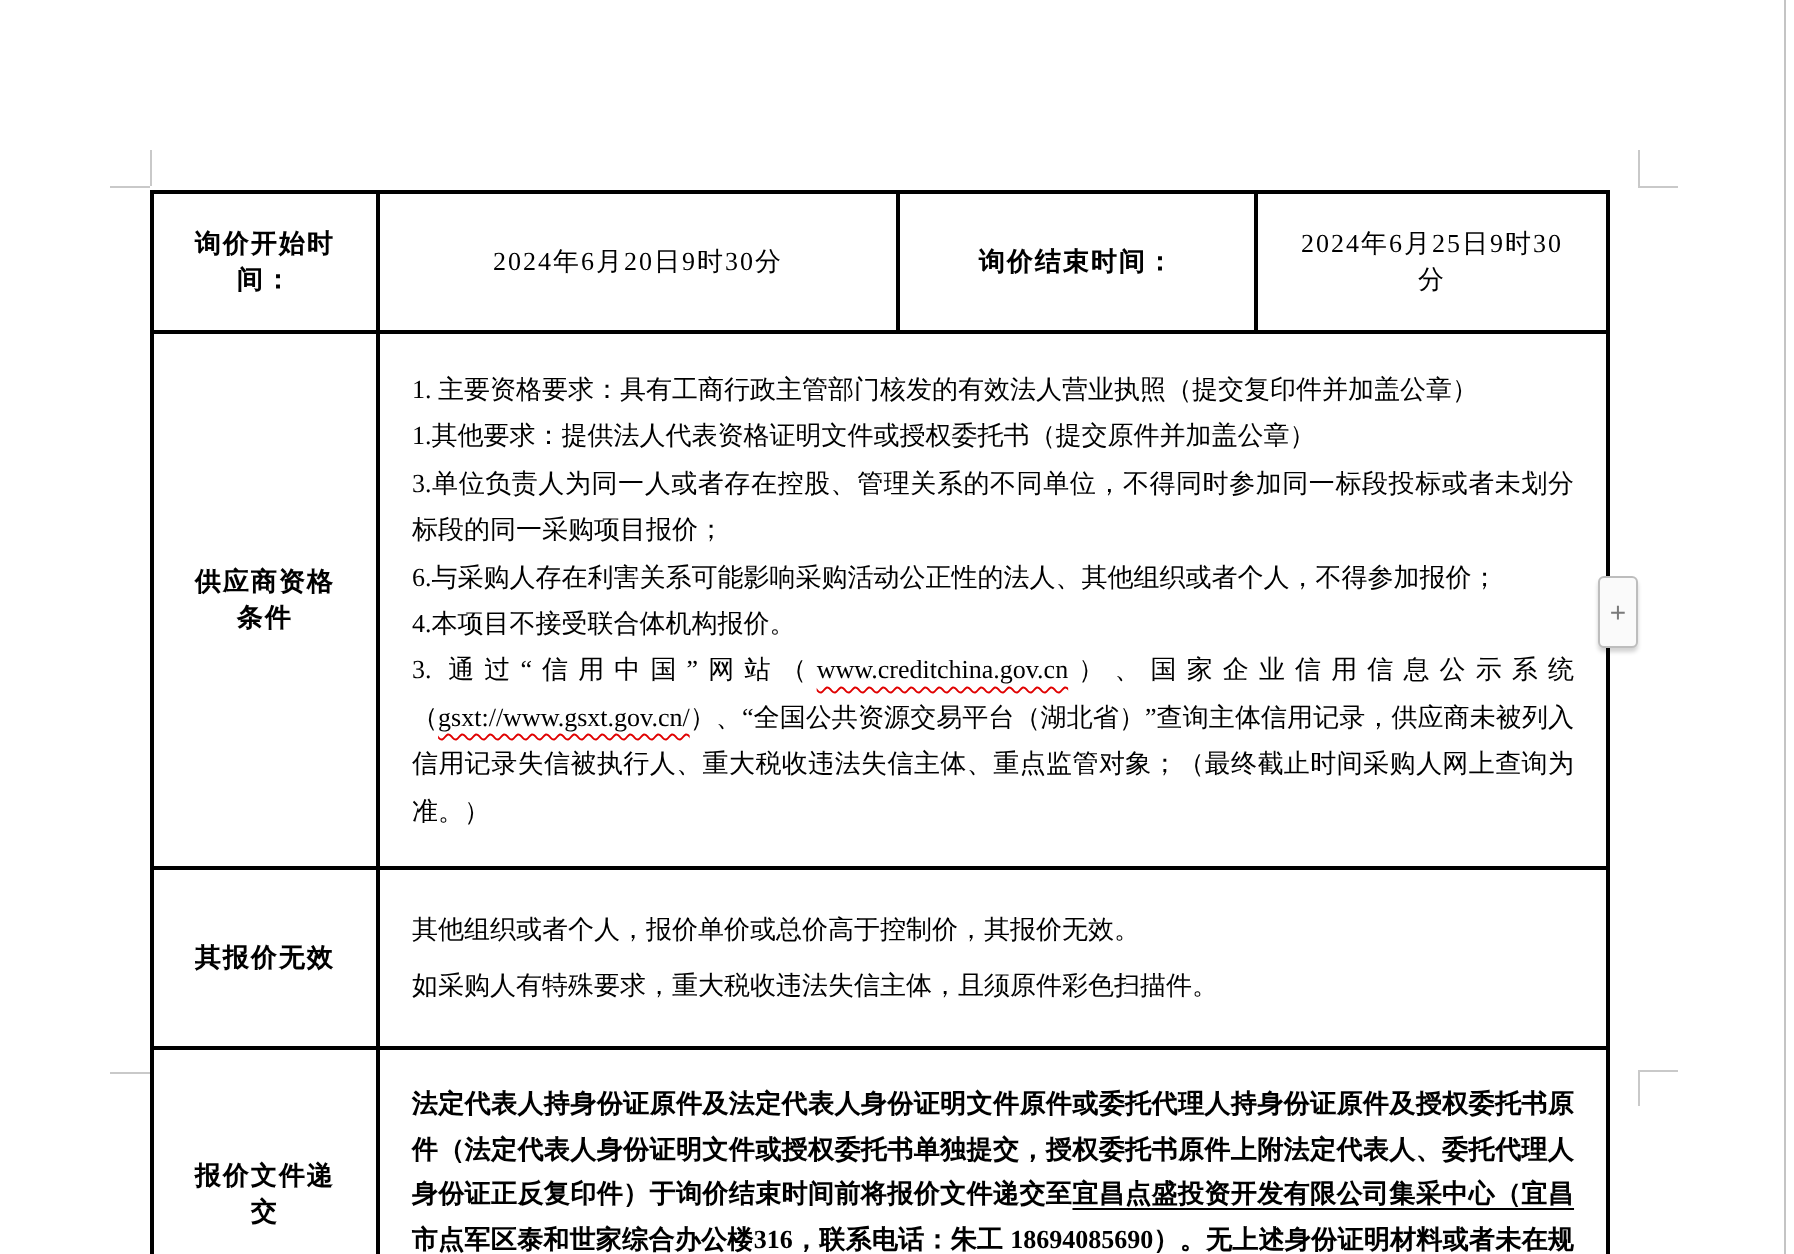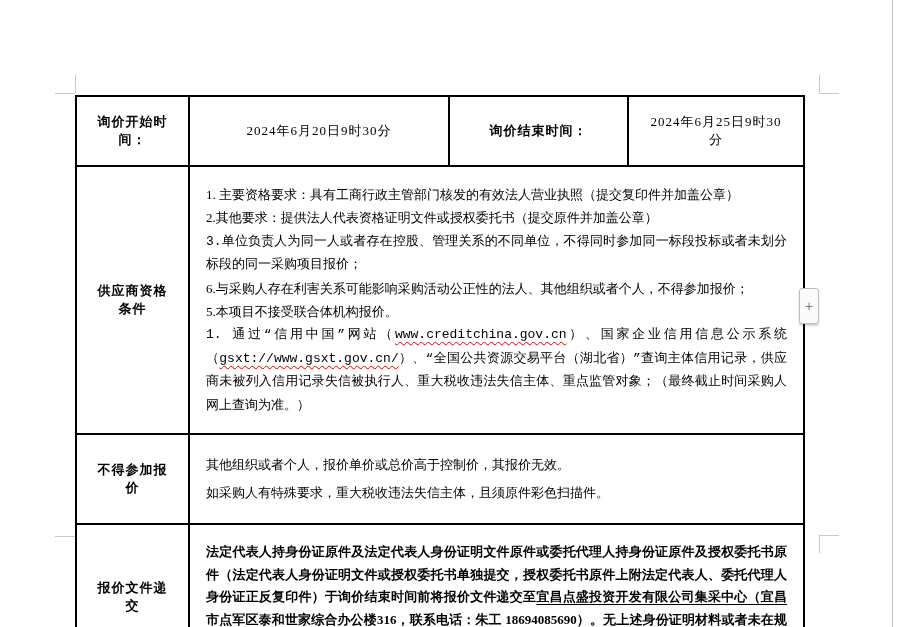--- a/index.html
+++ b/index.html
@@ -134,7 +134,7 @@
     <td class="label-cell">供应商资格条件</td>
     <td class="content-cell r2" colspan="3">
       <p>1. 主要资格要求：具有工商行政主管部门核发的有效法人营业执照（提交复印件并加盖公章）</p>
-      <p>2.其他要求：提供法人代表资格证明文件或授权委托书（提交原件并加盖公章）</p>
+      <p>1.其他要求：提供法人代表资格证明文件或授权委托书（提交原件并加盖公章）</p>
       <p class="just">3.单位负责人为同一人或者存在控股、管理关系的不同单位，不得同时参加同一标段投标或者未划分标段的同一采购项目报价；</p>
       <p>6.与采购人存在利害关系可能影响采购活动公正性的法人、其他组织或者个人，不得参加报价；</p>
       <p>5.本项目不接受联合体机构报价。</p>

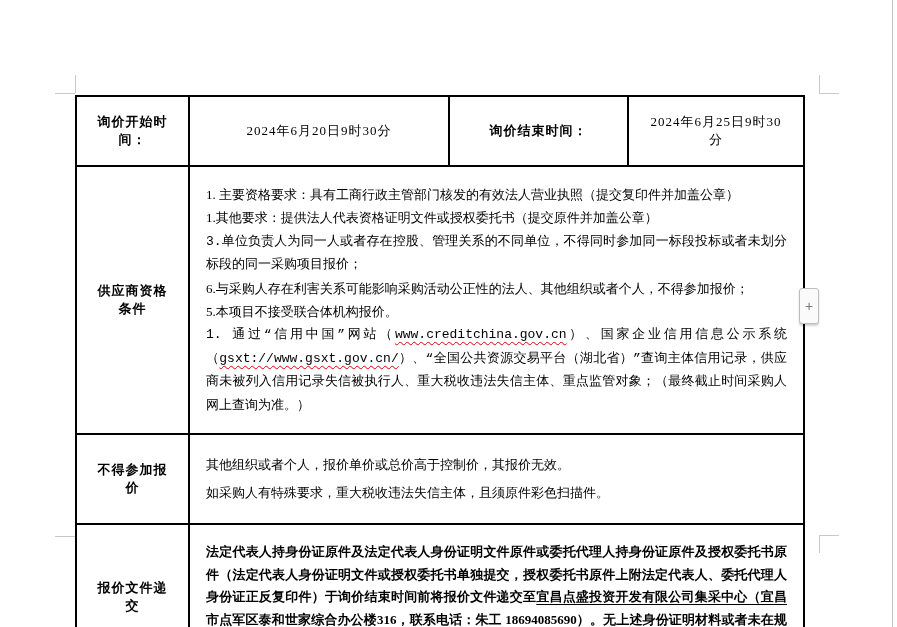--- a/index.html
+++ b/index.html
@@ -70,7 +70,7 @@
   .r3 { padding-top: 0; }
   .r3 p { line-height: 28px; }
   .r4 p { line-height: 22.5px; text-align: justify; text-justify: inter-ideograph; font-weight: bold; }
-  p.just { text-align: justify; text-justify: inter-ideograph; font-family: Liberation Mono, monospace; }
+  p.just { text-align: justify; text-justify: inter-ideograph; }
   .u {
     text-decoration: underline;
     text-underline-offset: 3px;

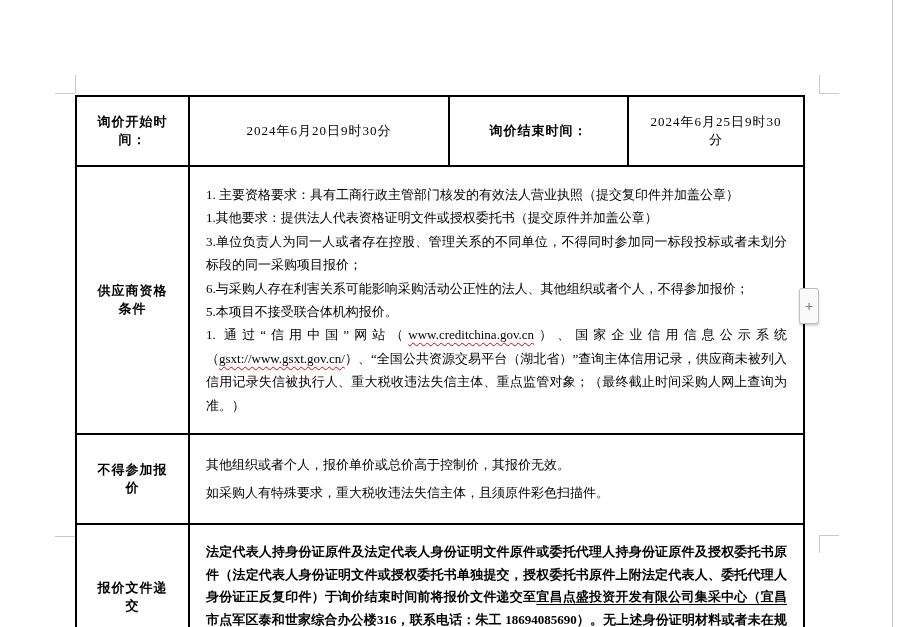--- a/index.html
+++ b/index.html
@@ -137,7 +137,7 @@
       <p>1.其他要求：提供法人代表资格证明文件或授权委托书（提交原件并加盖公章）</p>
       <p class="just">3.单位负责人为同一人或者存在控股、管理关系的不同单位，不得同时参加同一标段投标或者未划分标段的同一采购项目报价；</p>
       <p>6.与采购人存在利害关系可能影响采购活动公正性的法人、其他组织或者个人，不得参加报价；</p>
-      <p>5.本项目不接受联合体机构报价。</p>
+      <p>4.本项目不接受联合体机构报价。</p>
       <p class="just"><span>1. 通过“信用中国”网站（</span><span class="squig">www.creditchina.gov.cn</span><span>）、国家企业信用信息公示系统（</span><span class="squig">gsxt://www.gsxt.gov.cn/</span><span>）、“全国公共资源交易平台（湖北省）”查询主体信用记录，供应商未被列入信用记录失信被执行人、重大税收违法失信主体、重点监管对象；（最终截止时间采购人网上查询为准。）</span></p>
     </td>
   </tr>

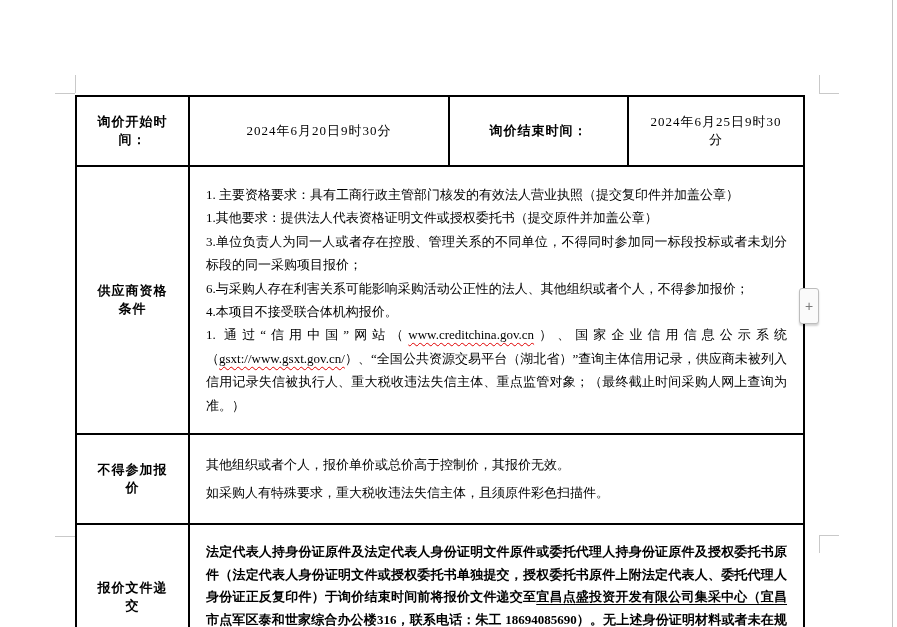--- a/index.html
+++ b/index.html
@@ -138,7 +138,7 @@
       <p class="just">3.单位负责人为同一人或者存在控股、管理关系的不同单位，不得同时参加同一标段投标或者未划分标段的同一采购项目报价；</p>
       <p>6.与采购人存在利害关系可能影响采购活动公正性的法人、其他组织或者个人，不得参加报价；</p>
       <p>4.本项目不接受联合体机构报价。</p>
-      <p class="just"><span>1. 通过“信用中国”网站（</span><span class="squig">www.creditchina.gov.cn</span><span>）、国家企业信用信息公示系统（</span><span class="squig">gsxt://www.gsxt.gov.cn/</span><span>）、“全国公共资源交易平台（湖北省）”查询主体信用记录，供应商未被列入信用记录失信被执行人、重大税收违法失信主体、重点监管对象；（最终截止时间采购人网上查询为准。）</span></p>
+      <p class="just"><span>3. 通过“信用中国”网站（</span><span class="squig">www.creditchina.gov.cn</span><span>）、国家企业信用信息公示系统（</span><span class="squig">gsxt://www.gsxt.gov.cn/</span><span>）、“全国公共资源交易平台（湖北省）”查询主体信用记录，供应商未被列入信用记录失信被执行人、重大税收违法失信主体、重点监管对象；（最终截止时间采购人网上查询为准。）</span></p>
     </td>
   </tr>
   <tr style="height:56px">

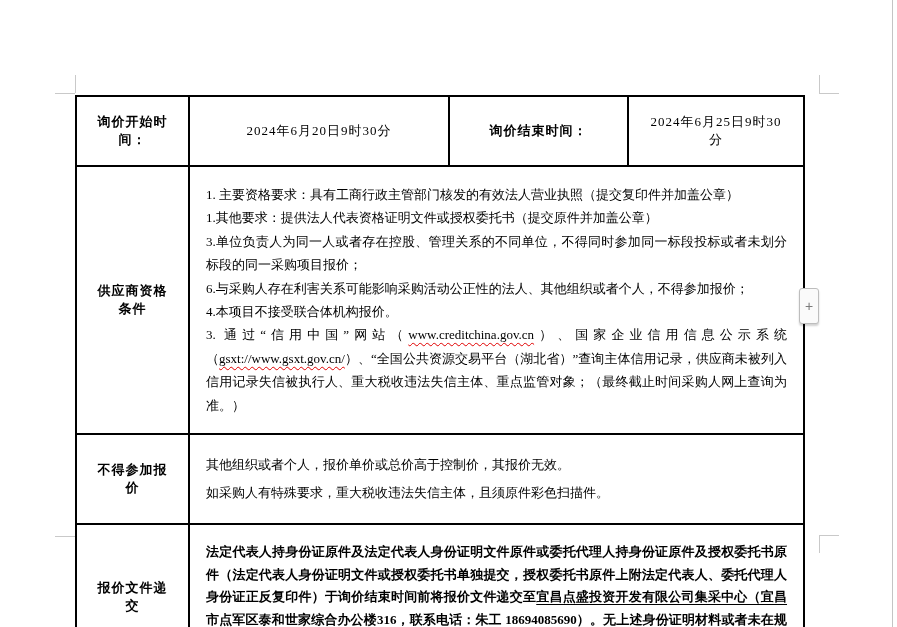--- a/index.html
+++ b/index.html
@@ -142,7 +142,7 @@
     </td>
   </tr>
   <tr style="height:56px">
-    <td class="label-cell">不得参加报价</td>
+    <td class="label-cell">其报价无效</td>
     <td class="content-cell r3" colspan="3">
       <p>其他组织或者个人，报价单价或总价高于控制价，其报价无效。</p>
       <p>如采购人有特殊要求，重大税收违法失信主体，且须原件彩色扫描件。</p>

